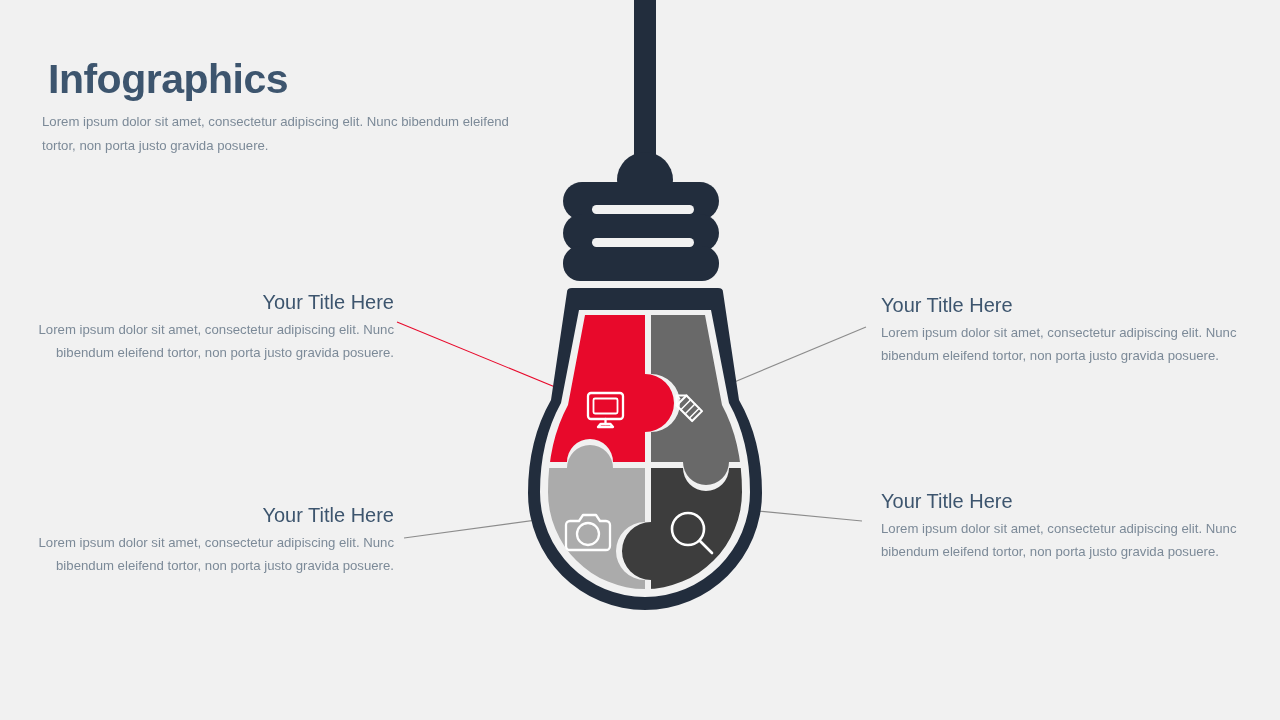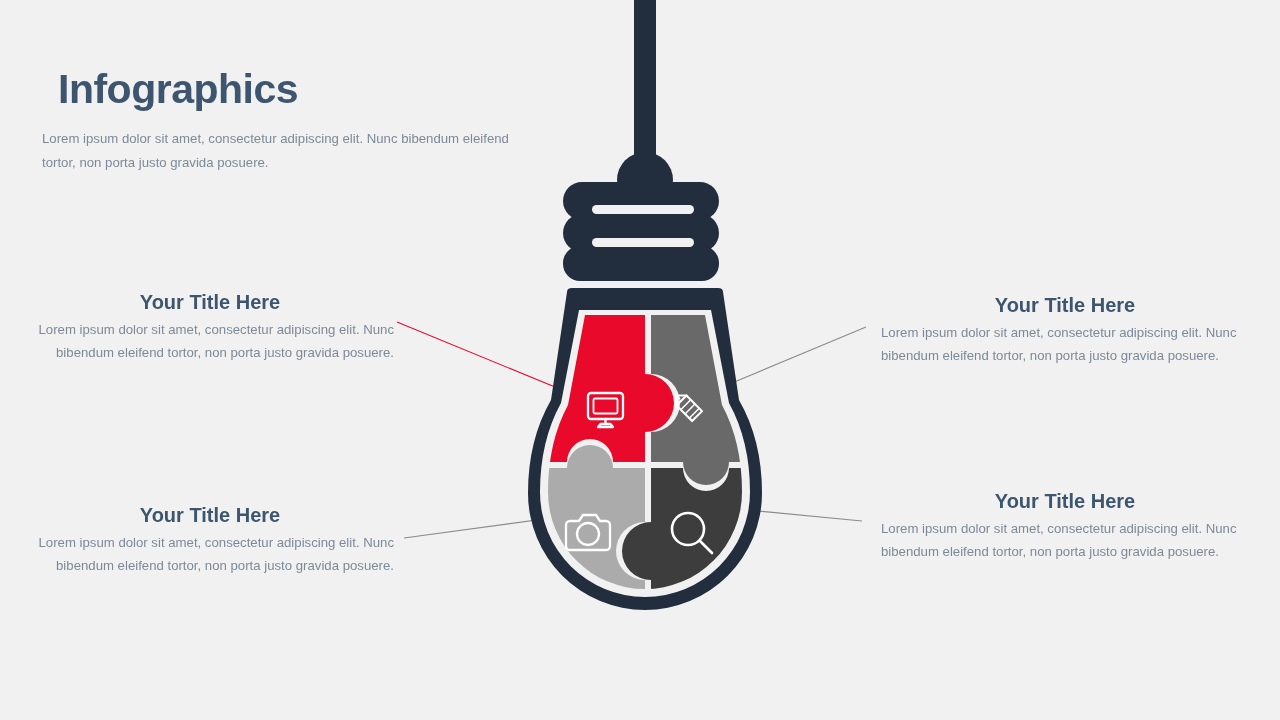--- a/index.html
+++ b/index.html
@@ -35,7 +35,7 @@
     color: #3d556e;
     letter-spacing: -0.5px;
     line-height: 1.05;
-    margin: 16px;
+    margin: 6px;
   }
   .header-sub {
     margin: 9px 0 0 0;

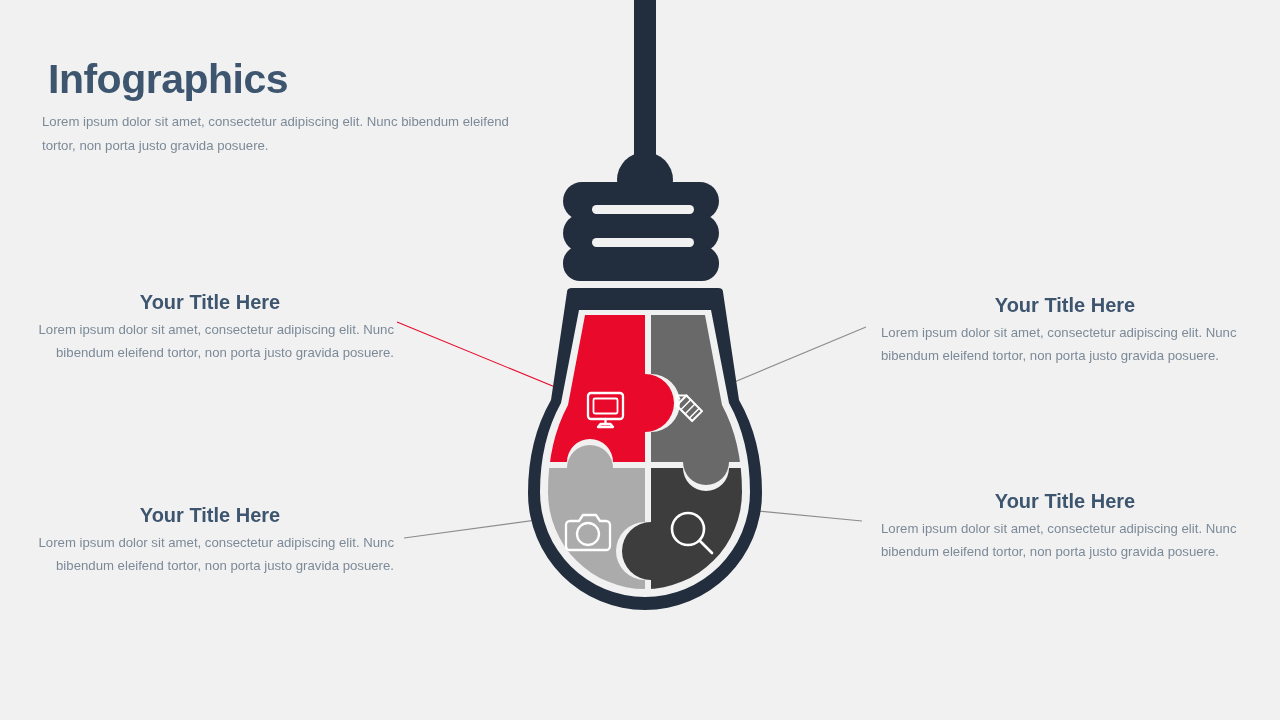--- a/index.html
+++ b/index.html
@@ -49,11 +49,10 @@
   .callout { position: absolute; width: 368px; }
   .callout-title {
     font-size: 20px;
-    font-weight: bold;
+    font-weight: normal;
     color: #3d556e;
     margin: 0 0 4px 0;
     line-height: 1.25;
-    text-align: center;
   }
   .callout-body {
     font-size: 13.2px;

